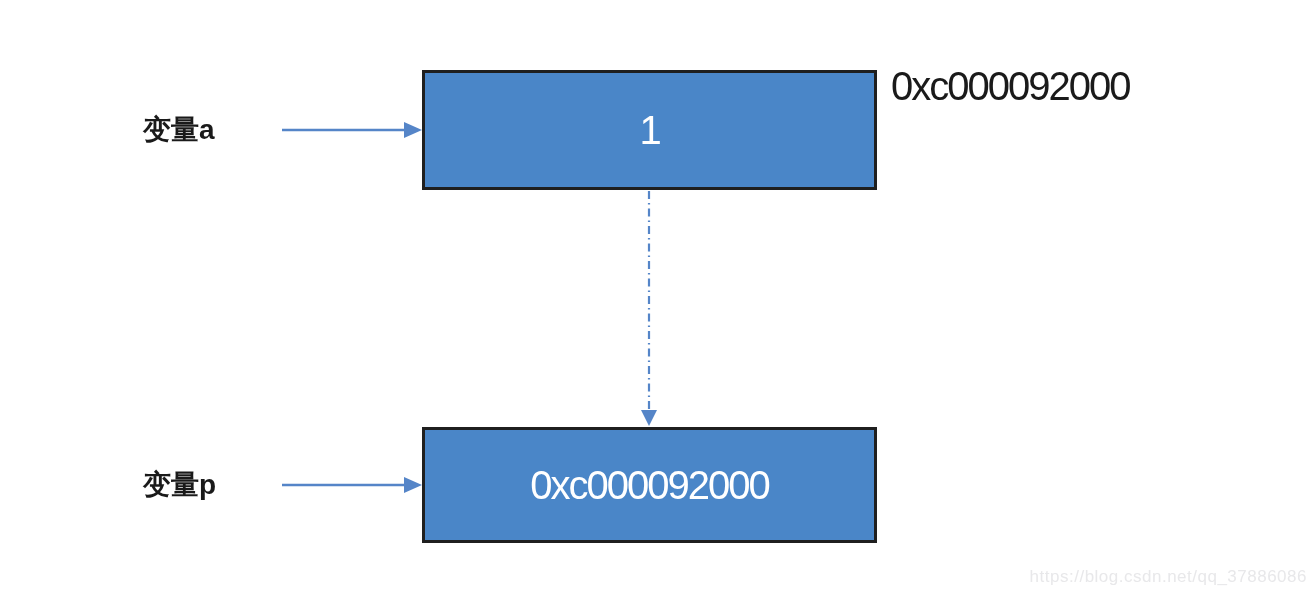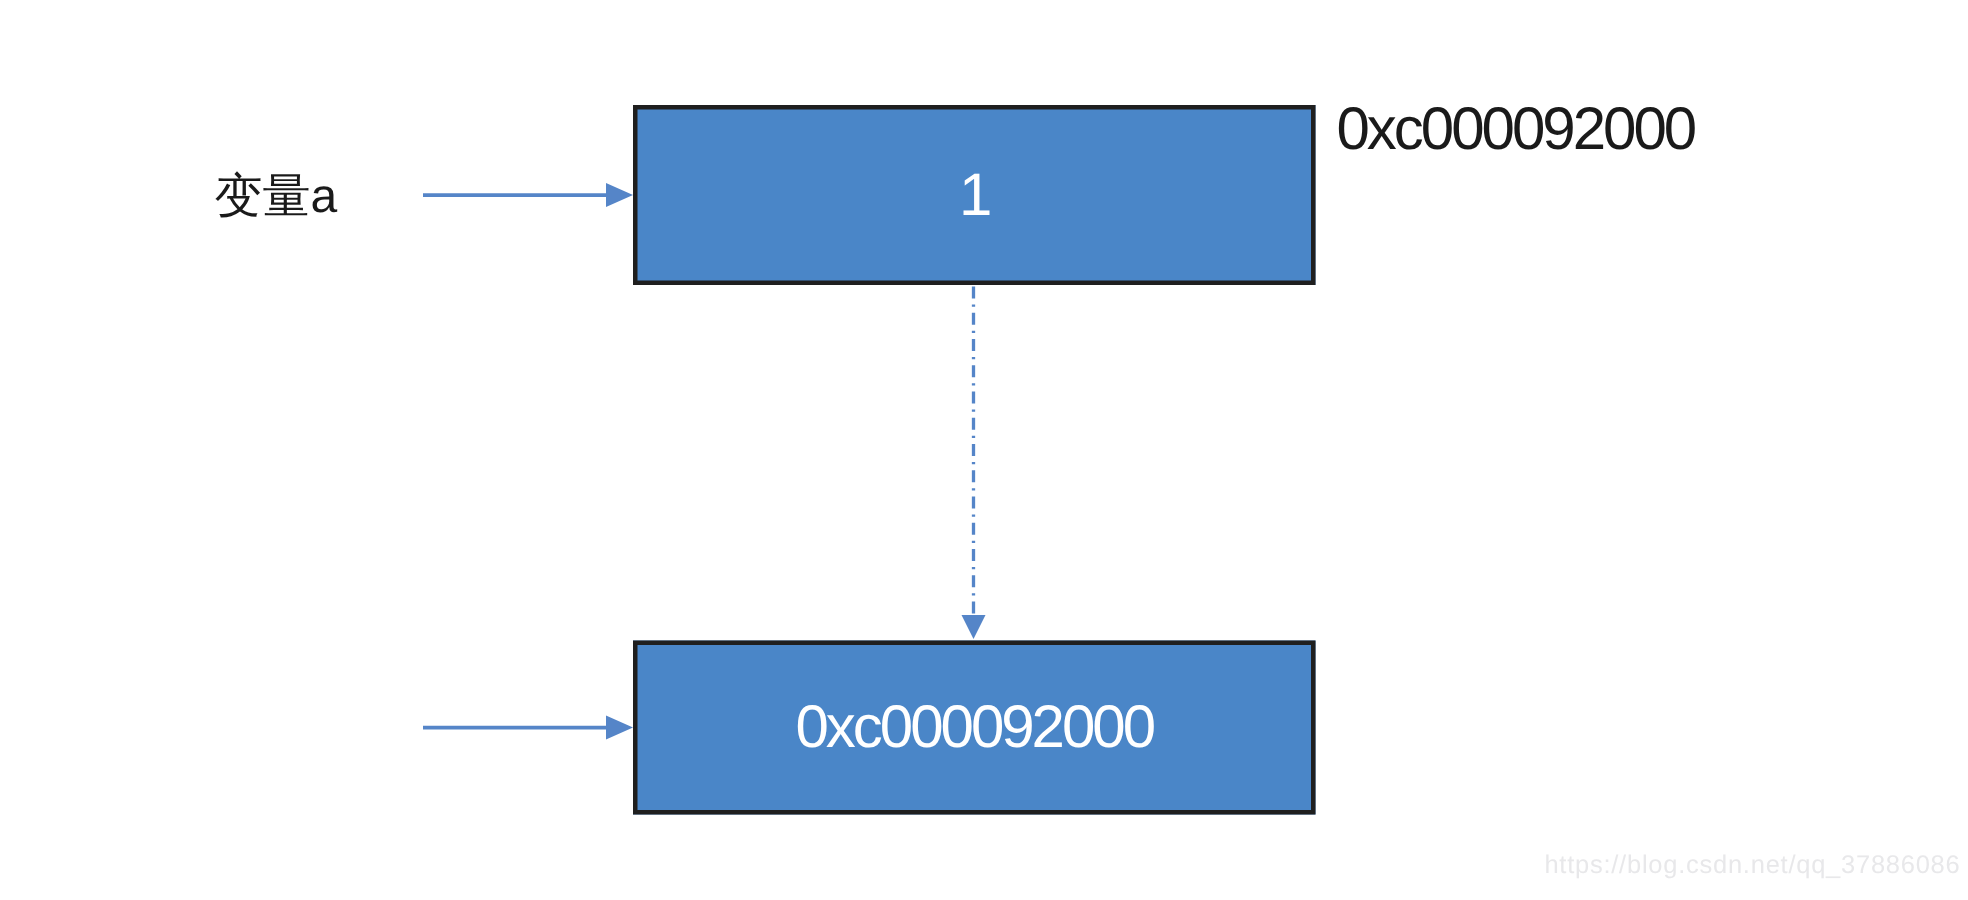--- a/index.html
+++ b/index.html
@@ -13,10 +13,11 @@
 
   .var-label {
     position: absolute;
-    font-size: 32px;
+    font-size: 28px;
     line-height: 40px;
     color: var(--label-text, #1a1a1a);
     white-space: nowrap;
+    font-weight: bold;
   }
   #label-a { left: 143px; top: 110px; }
   #label-p { left: 143px; top: 465px; }

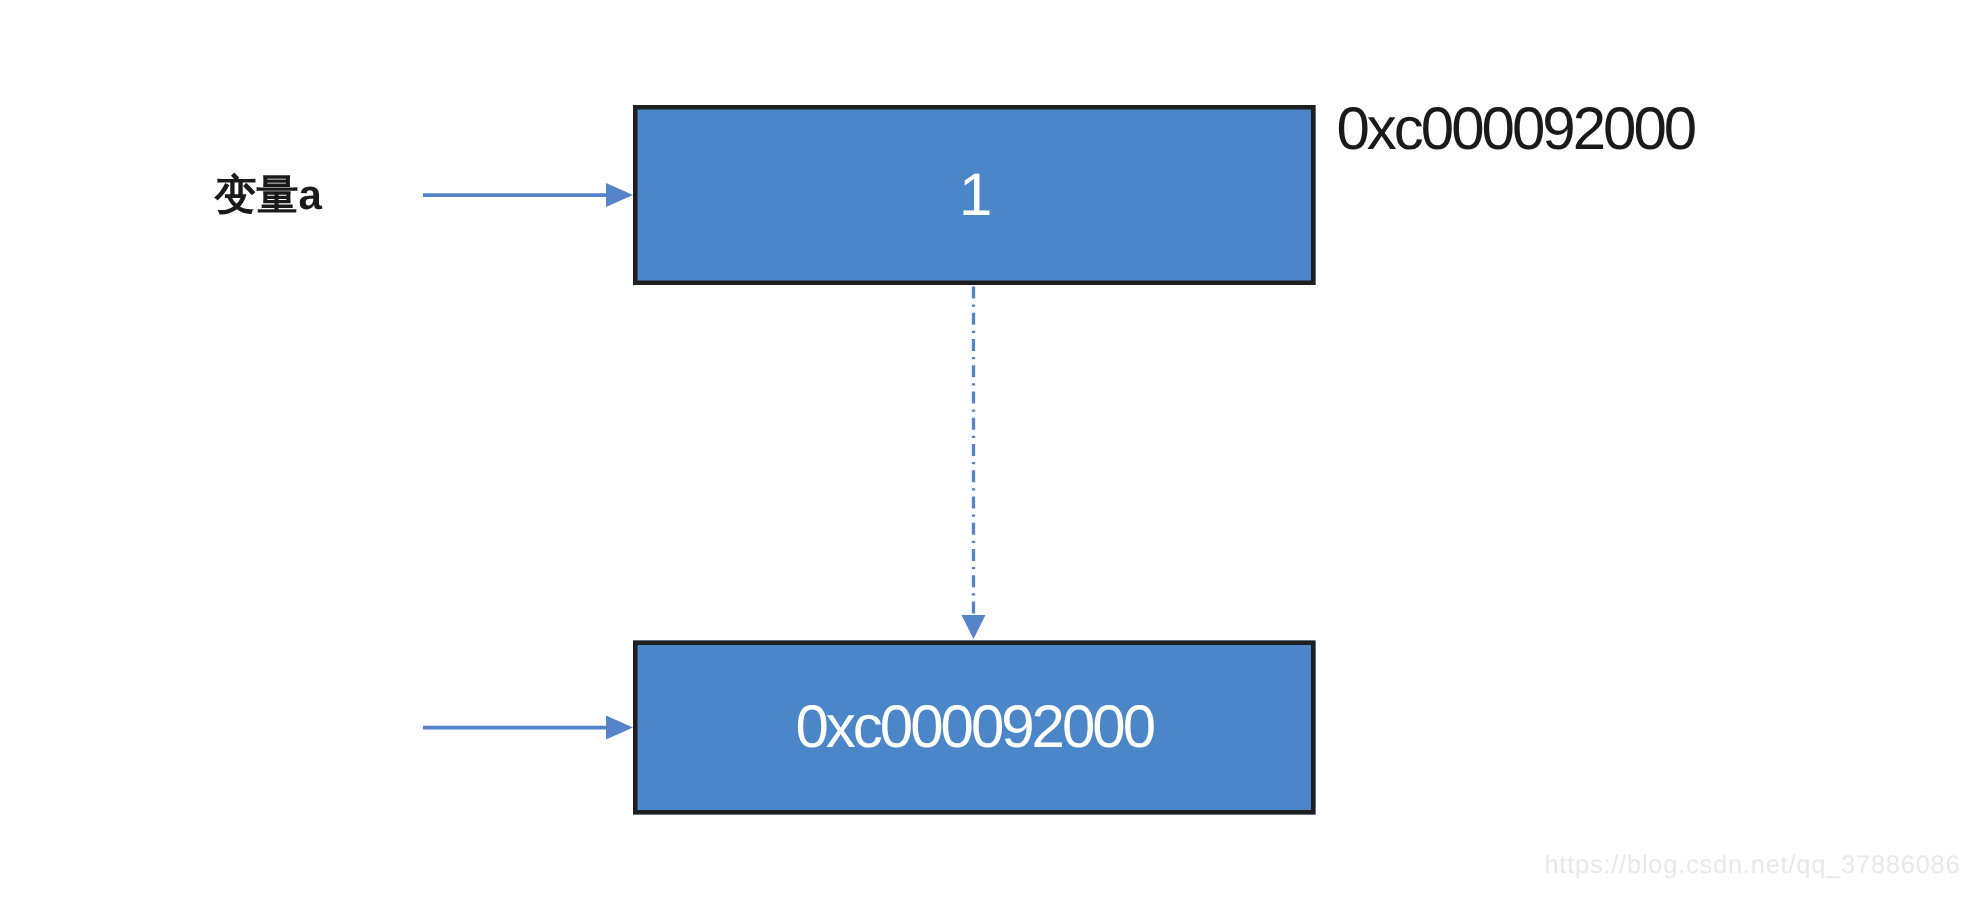--- a/index.html
+++ b/index.html
@@ -97,6 +97,7 @@
 
   <div id="addr-a" class="addr">0xc000092000</div>
 
+  <div id="label-p" class="var-label">变量p</div>
 
   <div id="box-p" class="mem-box">
     <span class="box-value">0xc000092000</span>

